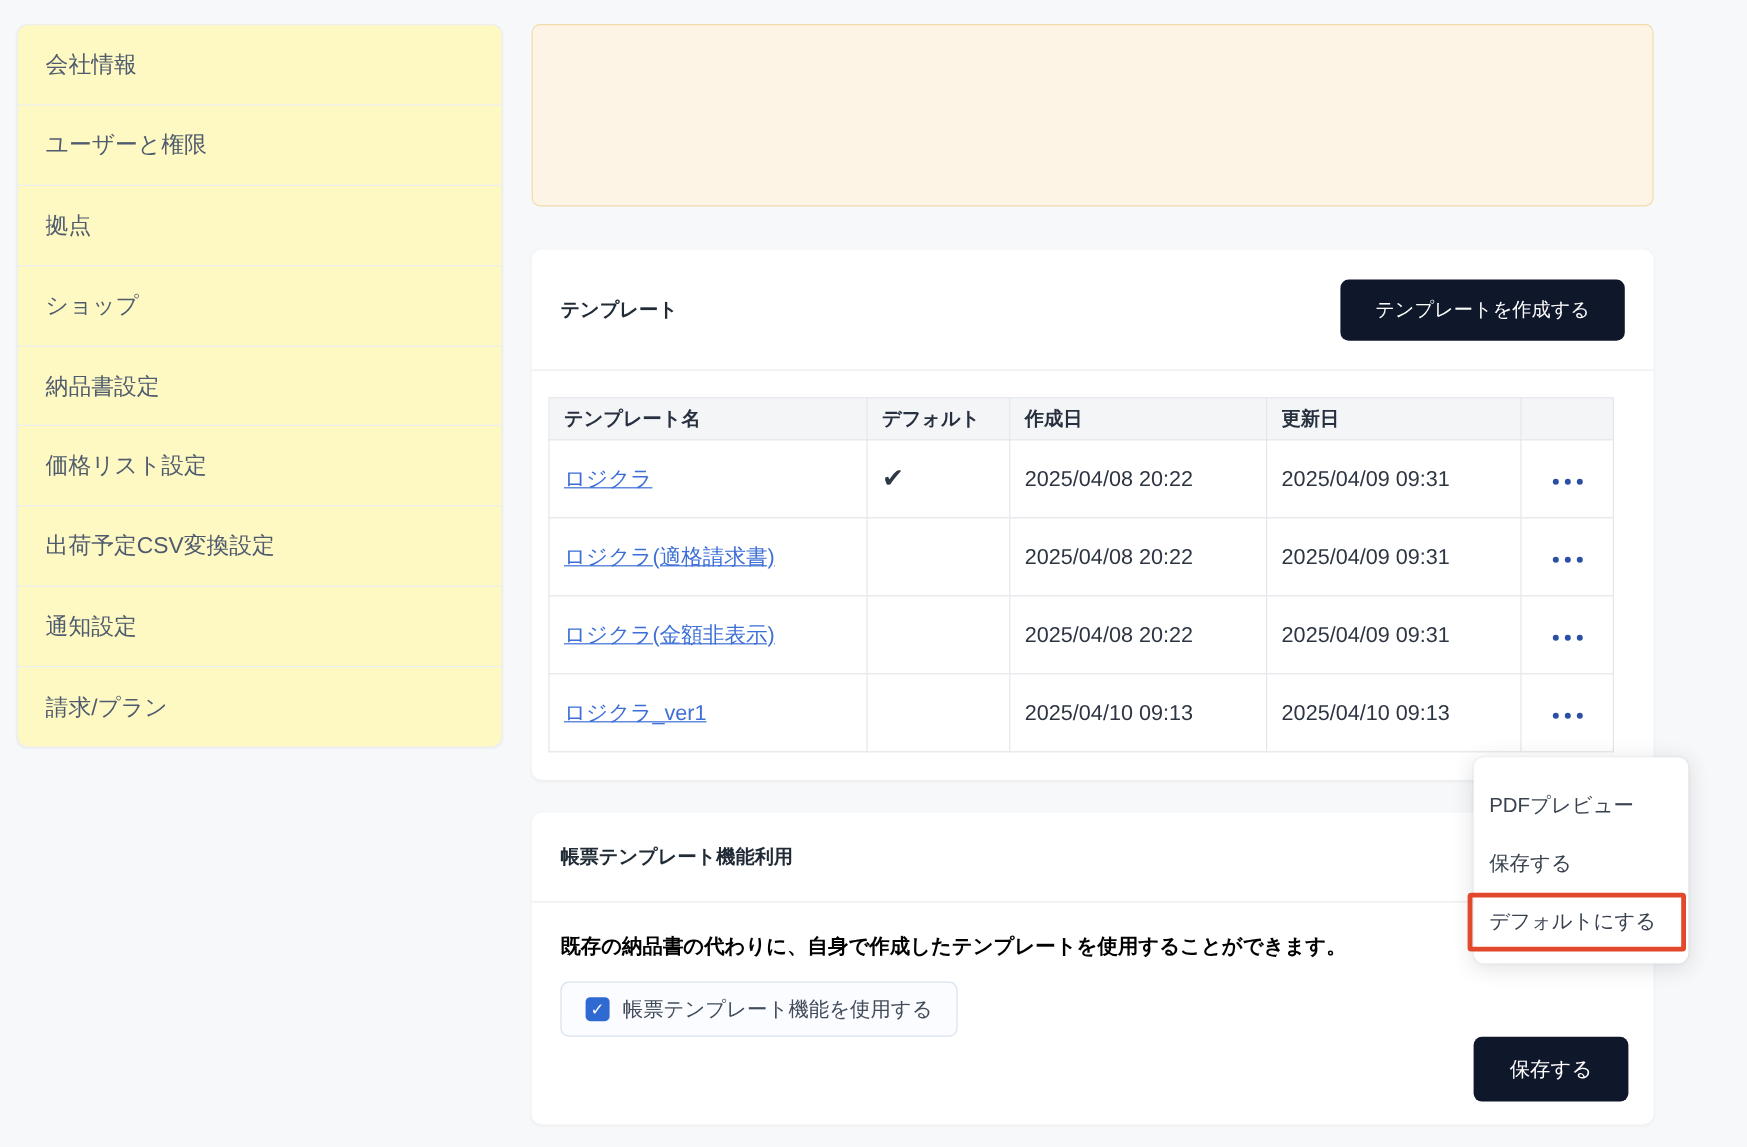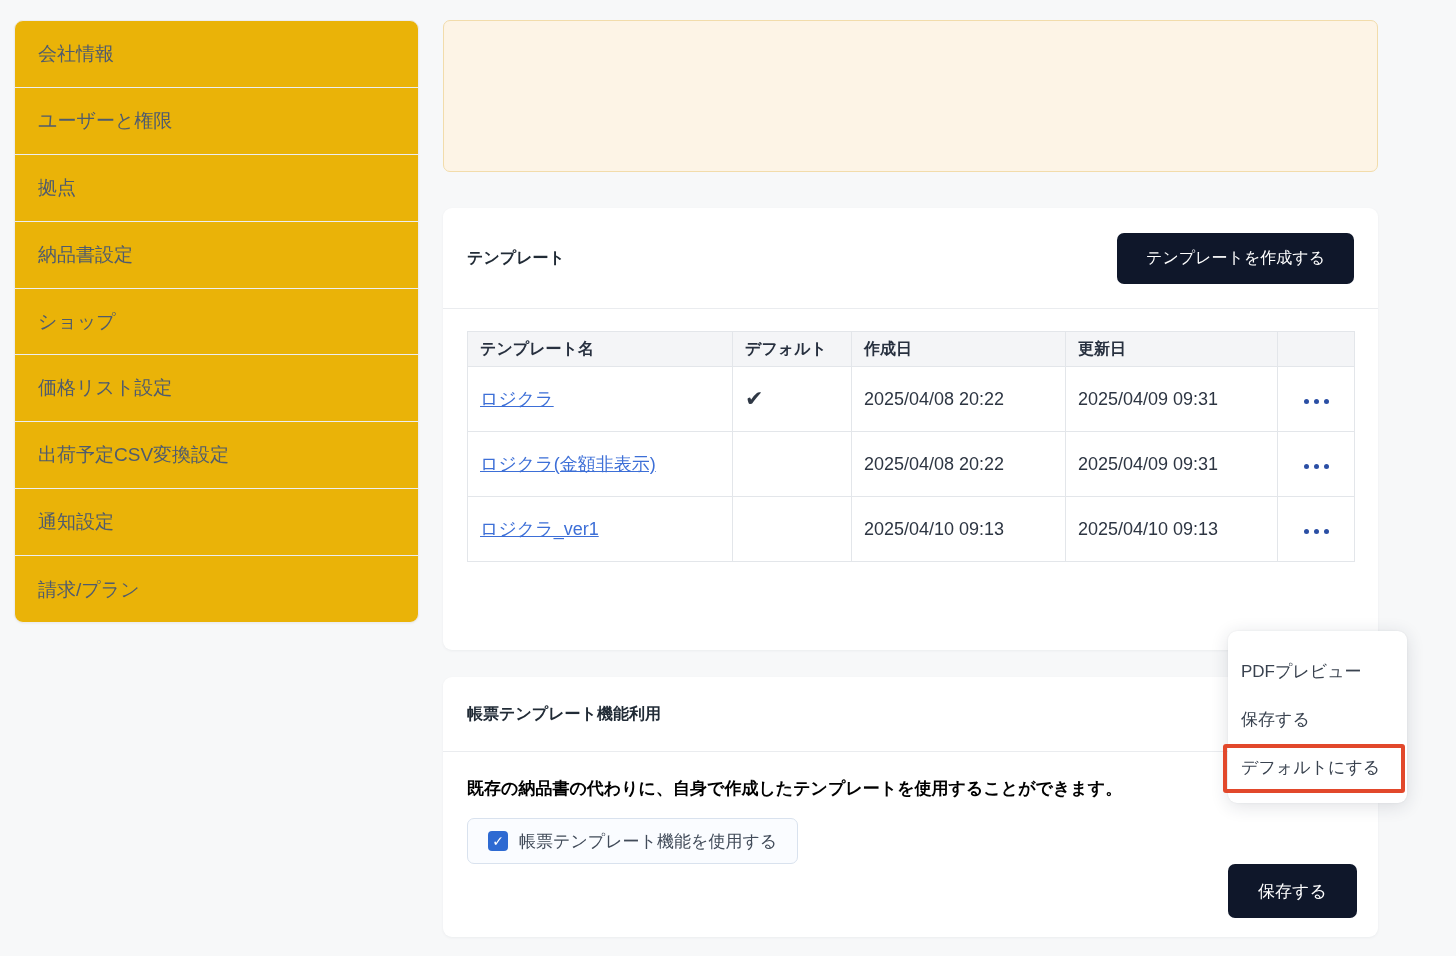--- a/index.html
+++ b/index.html
@@ -7,7 +7,7 @@
 
   
   .sidebar { position:absolute; left:14px; top:20px; width:405px; height:603px;
-             background:#eab308; border:1px solid #ededf0; border-radius:9px;
+             background:#fef9c3; border:1px solid #ededf0; border-radius:9px;
              box-shadow:0 1px 2px rgba(20,30,50,.04); overflow:hidden; }
   .sidebar-item { height:66.9px; display:flex; align-items:center; padding-left:23px;
                   font-size:19px; color:#4f5b6e; cursor:pointer; }

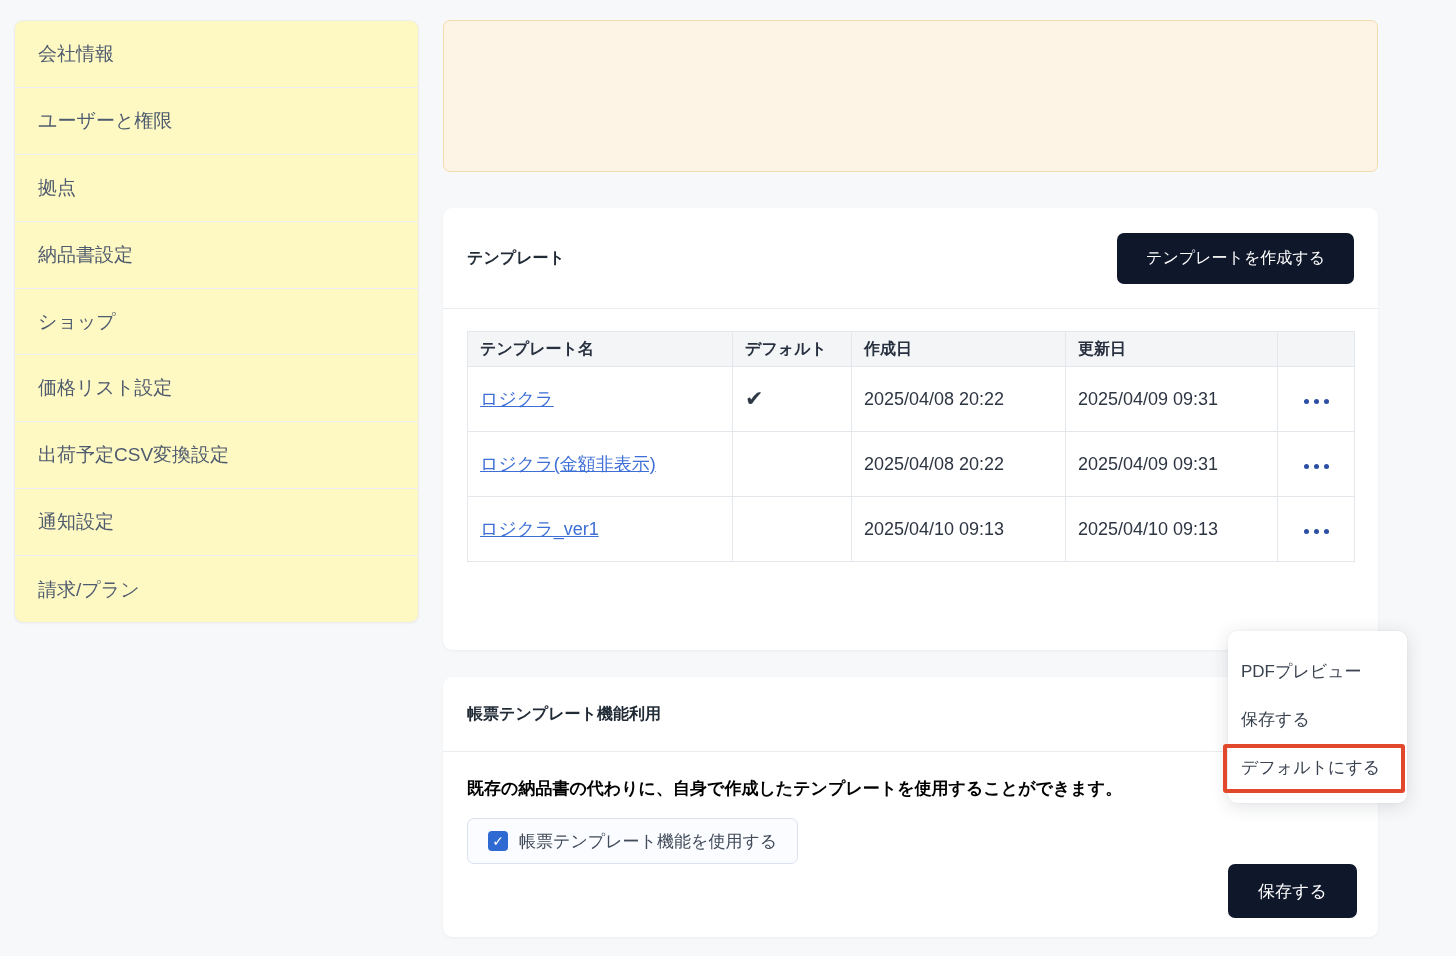--- a/index.html
+++ b/index.html
@@ -80,10 +80,10 @@
       <span>拠点</span>
     </div>
   <div class="sidebar-item">
-      <span>納品書設定</span>
+      <span>ショップ</span>
     </div>
   <div class="sidebar-item">
-      <span>ショップ</span>
+      <span>納品書設定</span>
     </div>
   <div class="sidebar-item">
       <span>価格リスト設定</span>

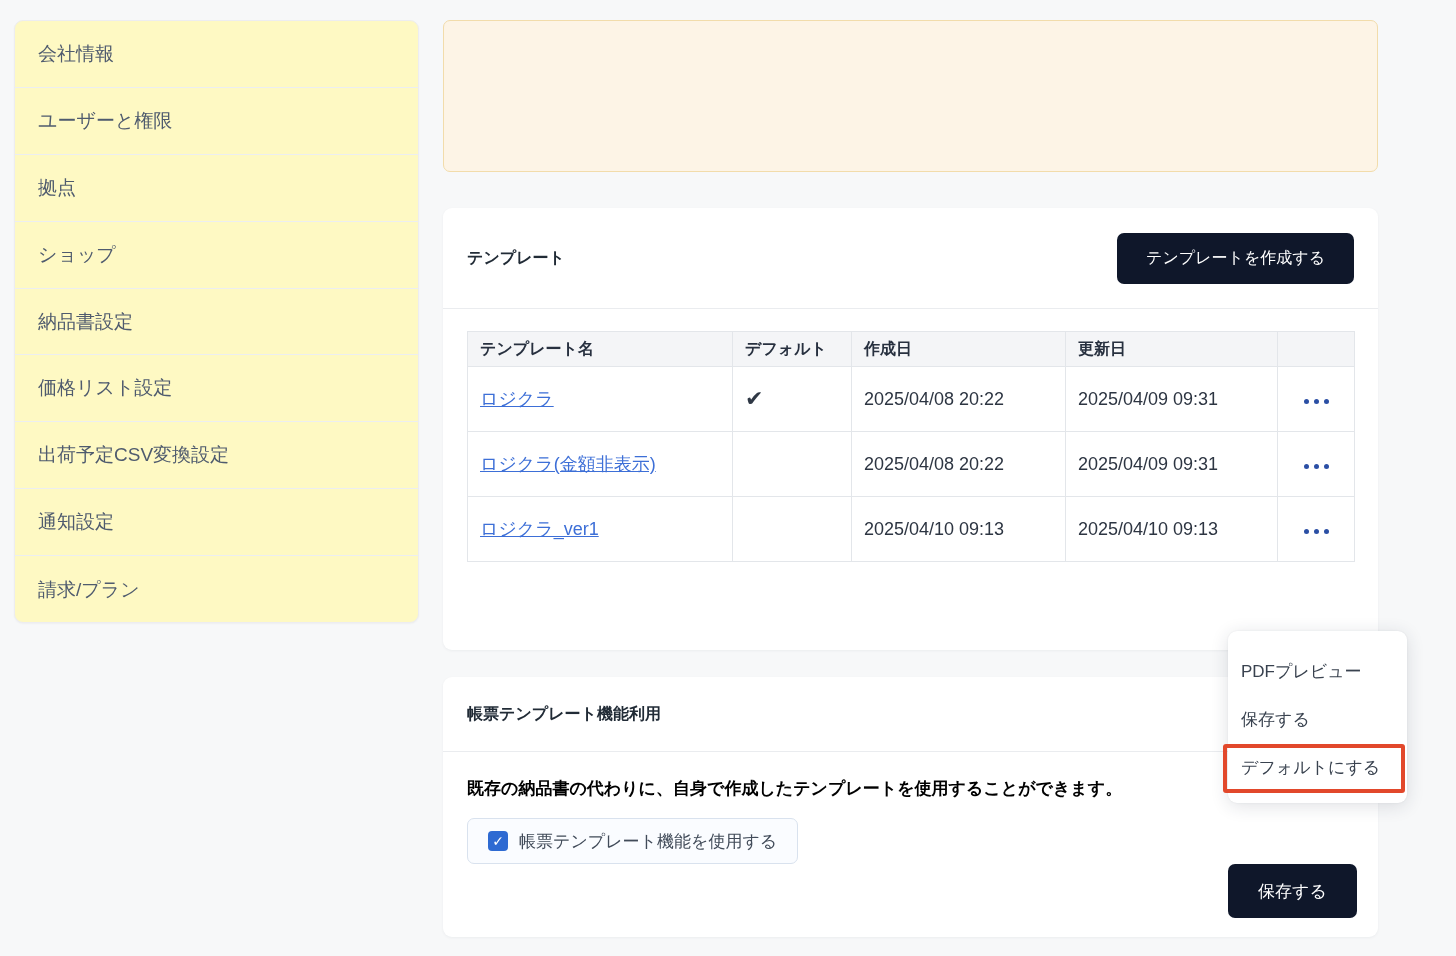--- a/index.html
+++ b/index.html
@@ -30,7 +30,7 @@
   .btn-create { height:51px; padding:0 29px; font-size:16px; }
 
   
-  table.tpl-table { margin:22px 24px 0; width:887px; border-collapse:collapse; table-layout:fixed; }
+  table.tpl-table { margin:22px 14px 0; width:887px; border-collapse:collapse; table-layout:fixed; }
   .tpl-table th, .tpl-table td { border:1px solid #e3e6ea; padding:0 12px; }
   .tpl-table th { height:35px; background:#f4f5f7; font-size:16px; font-weight:700;
                   color:#27303f; text-align:left; }

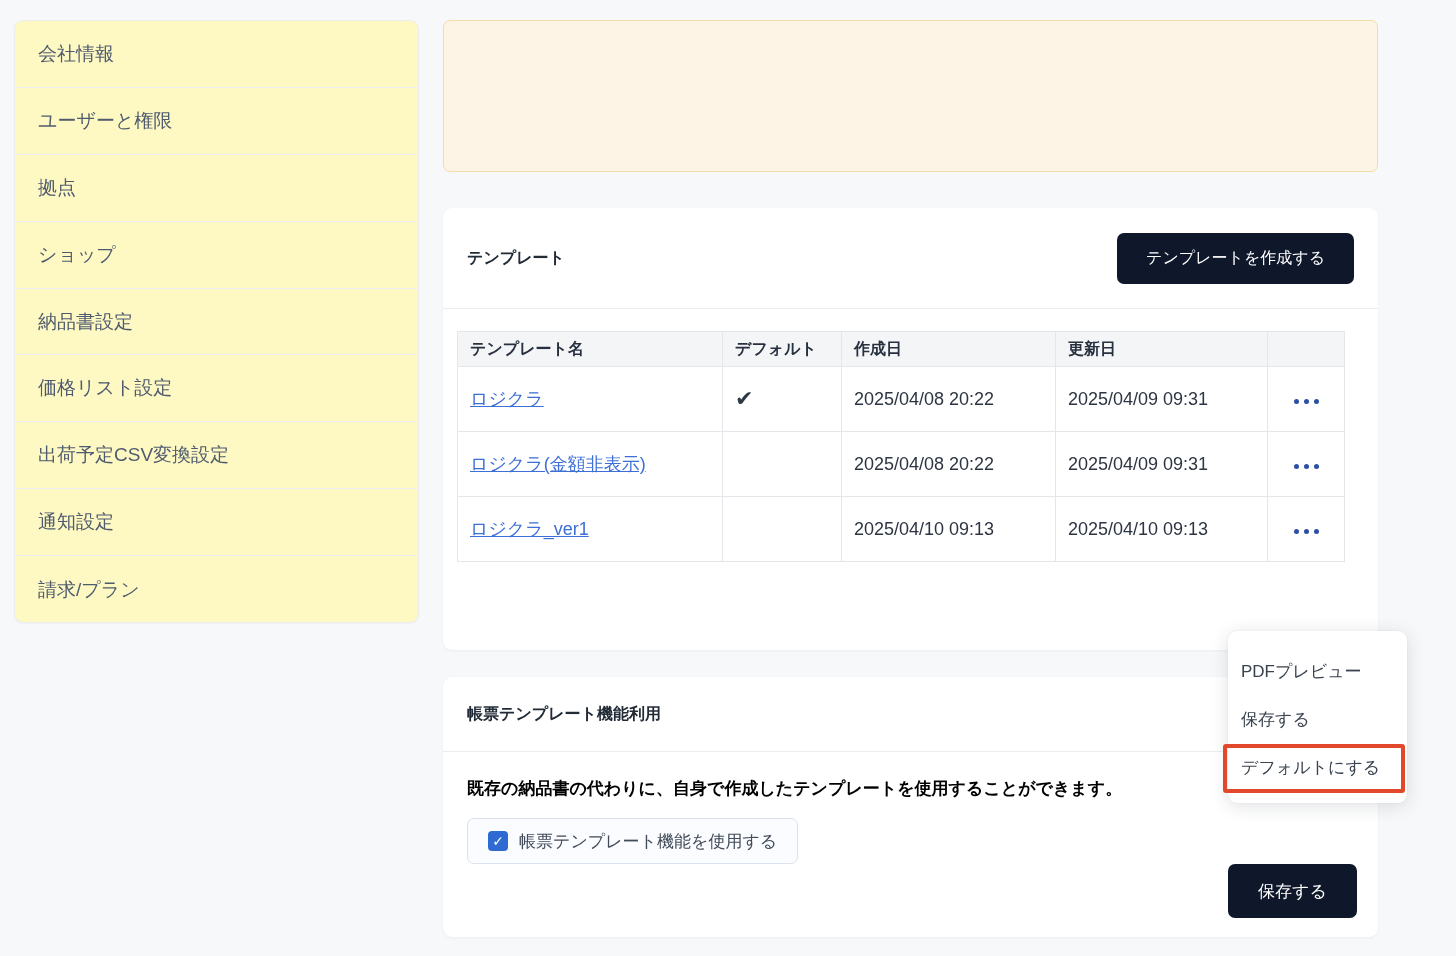--- a/index.html
+++ b/index.html
@@ -137,6 +137,17 @@
             </button></td>
       </tr>
       <tr>
+        <td><a class="tpl-link">ロジクラ(適格請求書)</a></td>
+        <td><span class="check-mark"></span></td>
+        <td>2025/04/08 20:22</td>
+        <td>2025/04/09 09:31</td>
+        <td class="td-actions"><button class="dots-btn">
+              <i></i>
+              <i></i>
+              <i></i>
+            </button></td>
+      </tr>
+      <tr>
         <td><a class="tpl-link">ロジクラ(金額非表示)</a></td>
         <td><span class="check-mark"></span></td>
         <td>2025/04/08 20:22</td>

